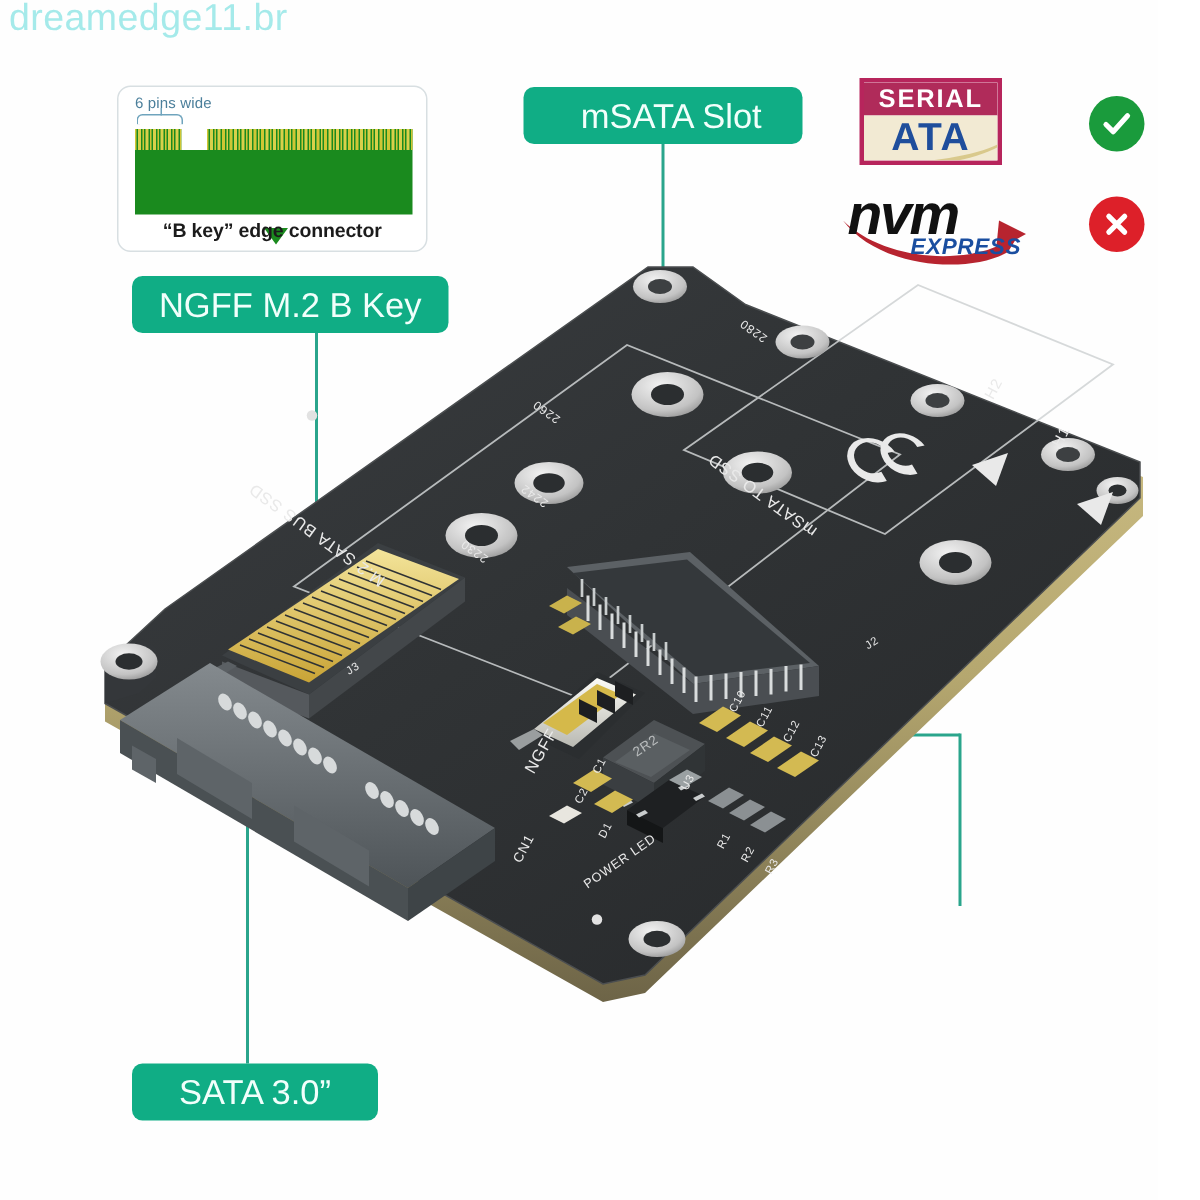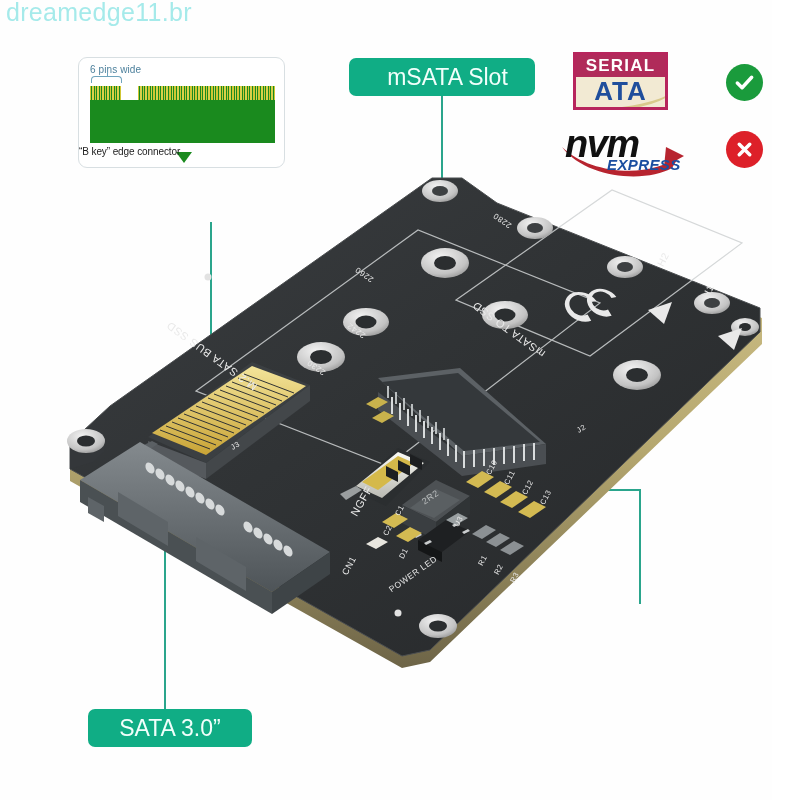--- a/index.html
+++ b/index.html
@@ -124,8 +124,9 @@
     left: 0;
     right: 0;
     top: 88px;
-    font-size: 10px;
-    font-weight: 400;
+    text-align: center;
+    font-size: 13px;
+    font-weight: 700;
     color: #1b1b1b;
     letter-spacing: -0.1px;
   }

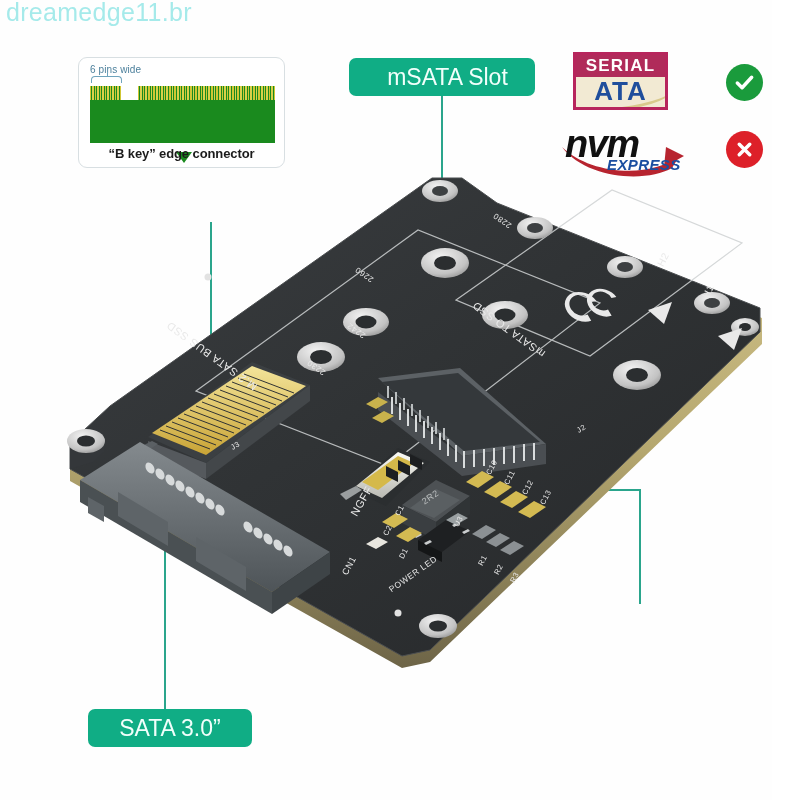--- a/index.html
+++ b/index.html
@@ -640,6 +640,7 @@
   <div class="silk" style="left:508px; top:580px; transform:rotate(-62deg); transform-origin:left top; font-size:7.5px;">R3</div>
 
   <div class="callout" id="callout-msata">mSATA  Slot</div>
+  <div class="callout" id="callout-ngff">NGFF M.2 B Key</div>
   <div class="callout" id="callout-sata">SATA  3.0”</div>
 
 </div>

